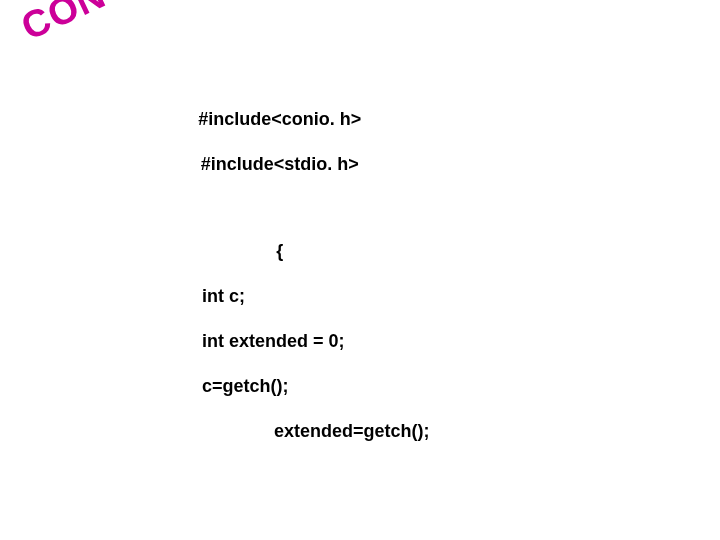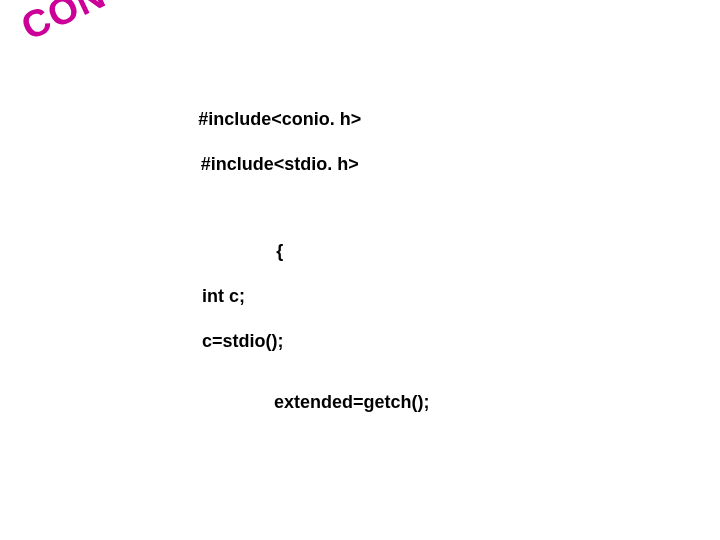--- a/index.html
+++ b/index.html
@@ -52,6 +52,7 @@
 <div class="gap"></div>
 <div class="indent1">{</div>
 <div class="indent2">int c;</div>
+<div class="indent2">int extended = 0;</div>
 <div class="indent2">c=stdio();</div>
 <div class="indent3">extended=getch();</div>
 

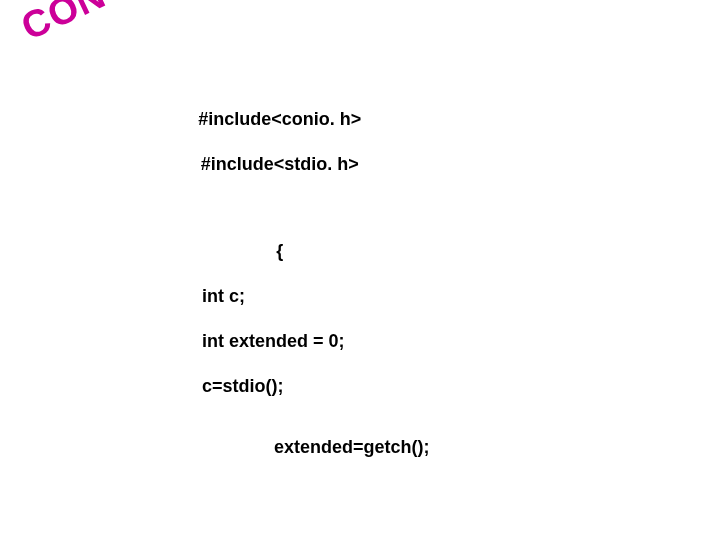--- a/index.html
+++ b/index.html
@@ -53,7 +53,7 @@
 <div class="indent1">{</div>
 <div class="indent2">int c;</div>
 <div class="indent2">int extended = 0;</div>
-<div class="indent2">c=stdio();</div>
+<div class="indent2">c=getch();</div>
 <div class="indent3">extended=getch();</div>
 
 

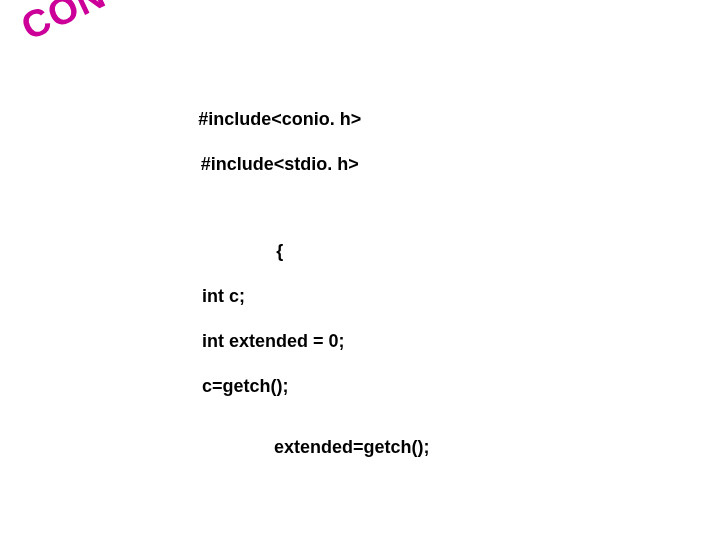--- a/index.html
+++ b/index.html
@@ -38,7 +38,7 @@
   }
   .indent1 { padding-left: 0; text-align: center; }
   .indent2 { padding-left: 72px; }
-  .indent3 { padding-left: 144px; margin-top: 16px; }
+  .indent3 { padding-left: 144px; }
   .gap { height: 20px; }
 </style>
 </head>

